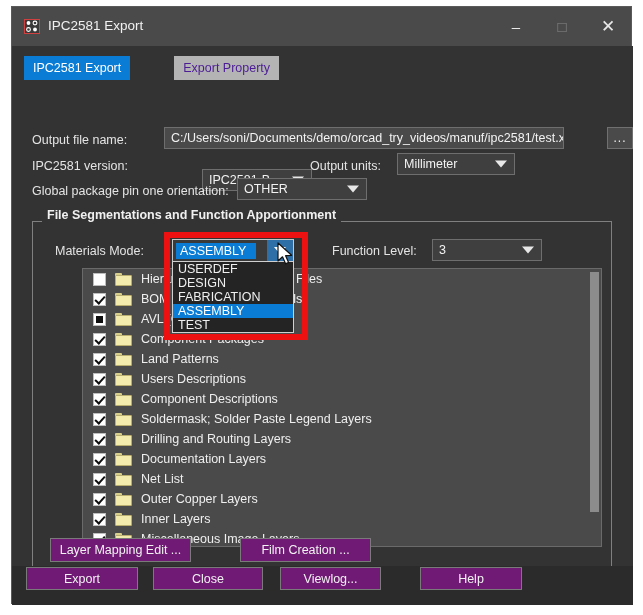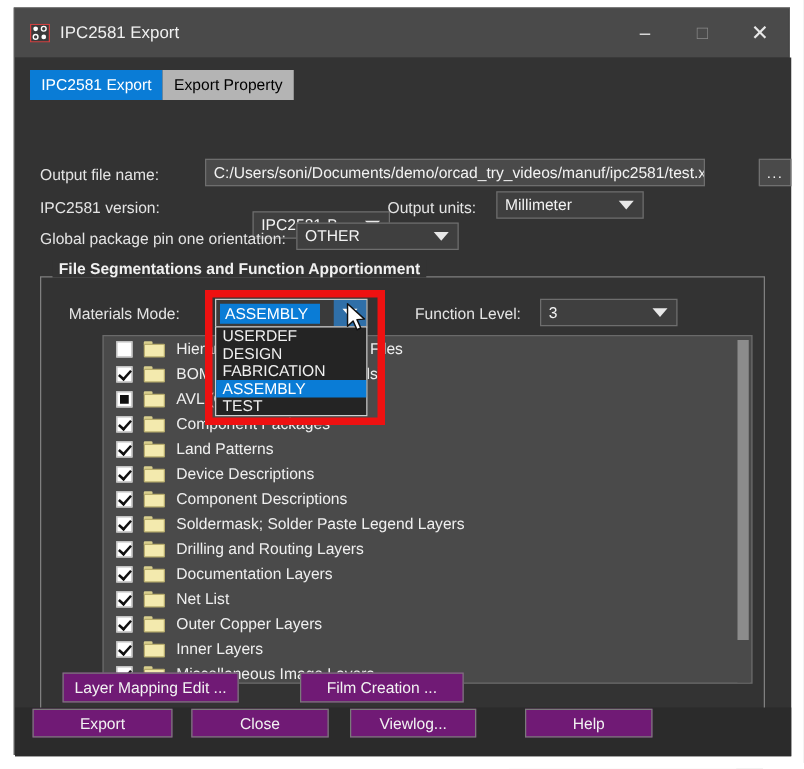--- a/index.html
+++ b/index.html
@@ -87,7 +87,8 @@
   }
   .tab.inactive {
     background: #b4b4b4;
-    color: #000000;
+    color: #4c1d95;
+    margin-left: 44px;
   }
 
   

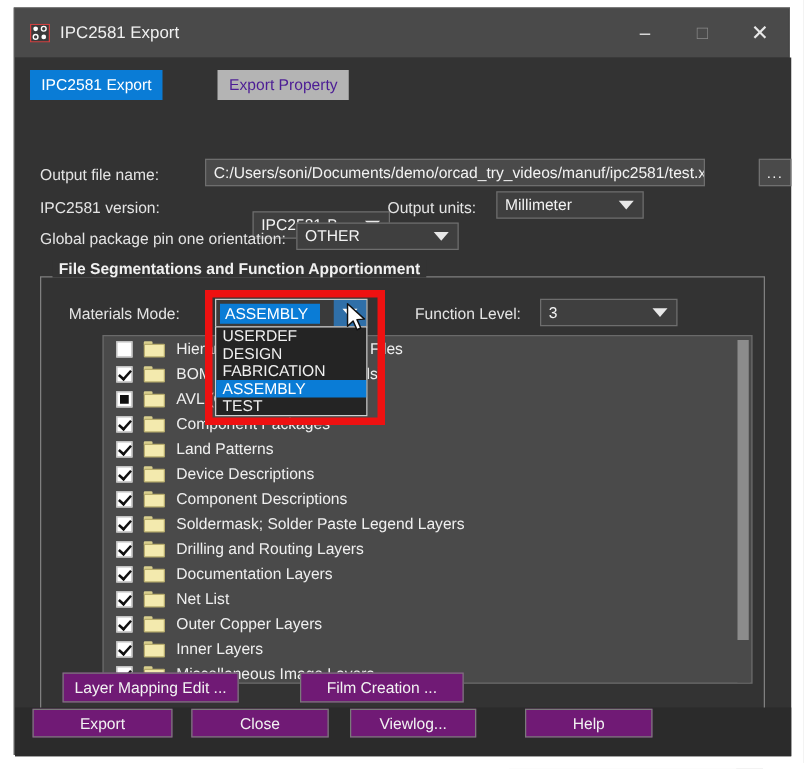--- a/index.html
+++ b/index.html
@@ -474,7 +474,7 @@
                 <span class="tabf"></span>
                 <span class="bodyf"></span>
               </span>
-              <span class="lrow-label">Device Descriptions</span>
+              <span class="lrow-label">Users Descriptions</span>
             </div>
             <div class="lrow">
               <span class="cbx checked"></span>

